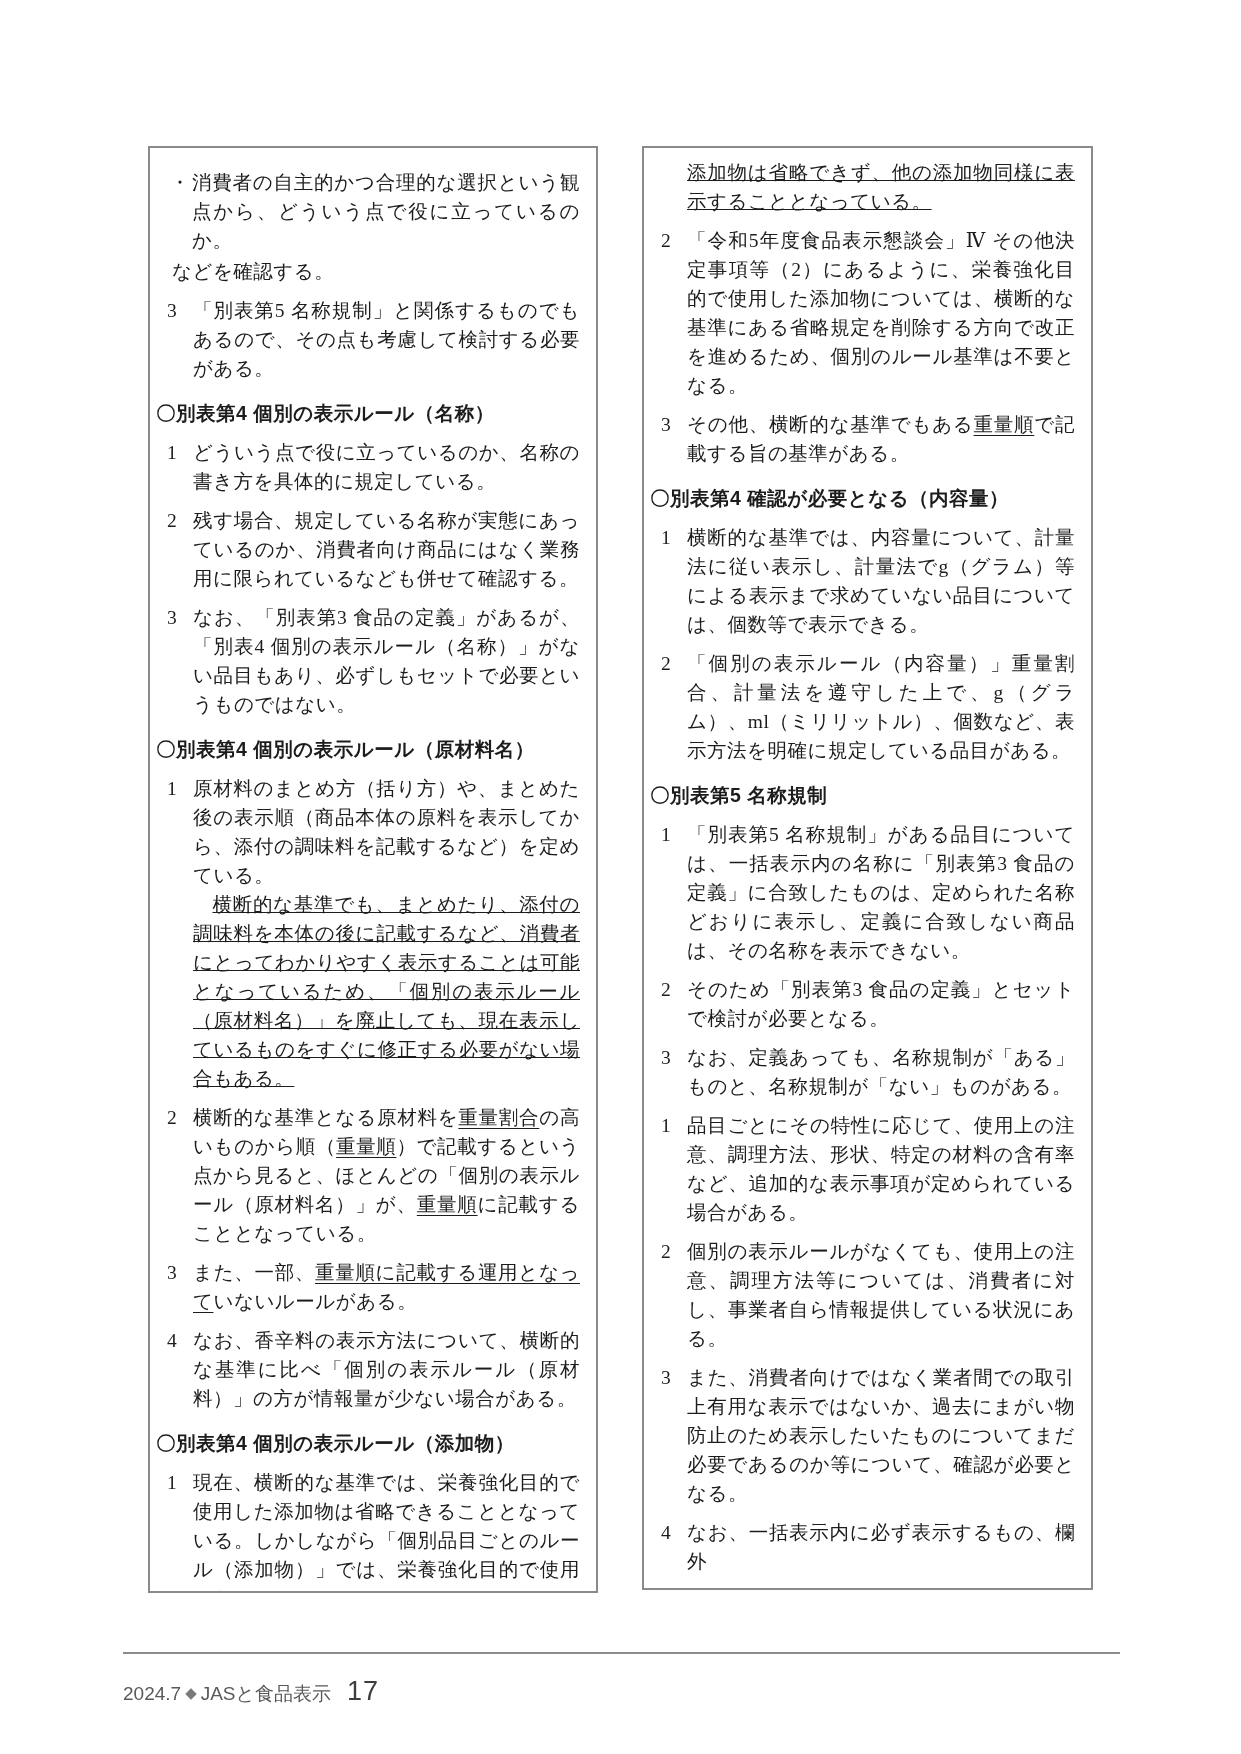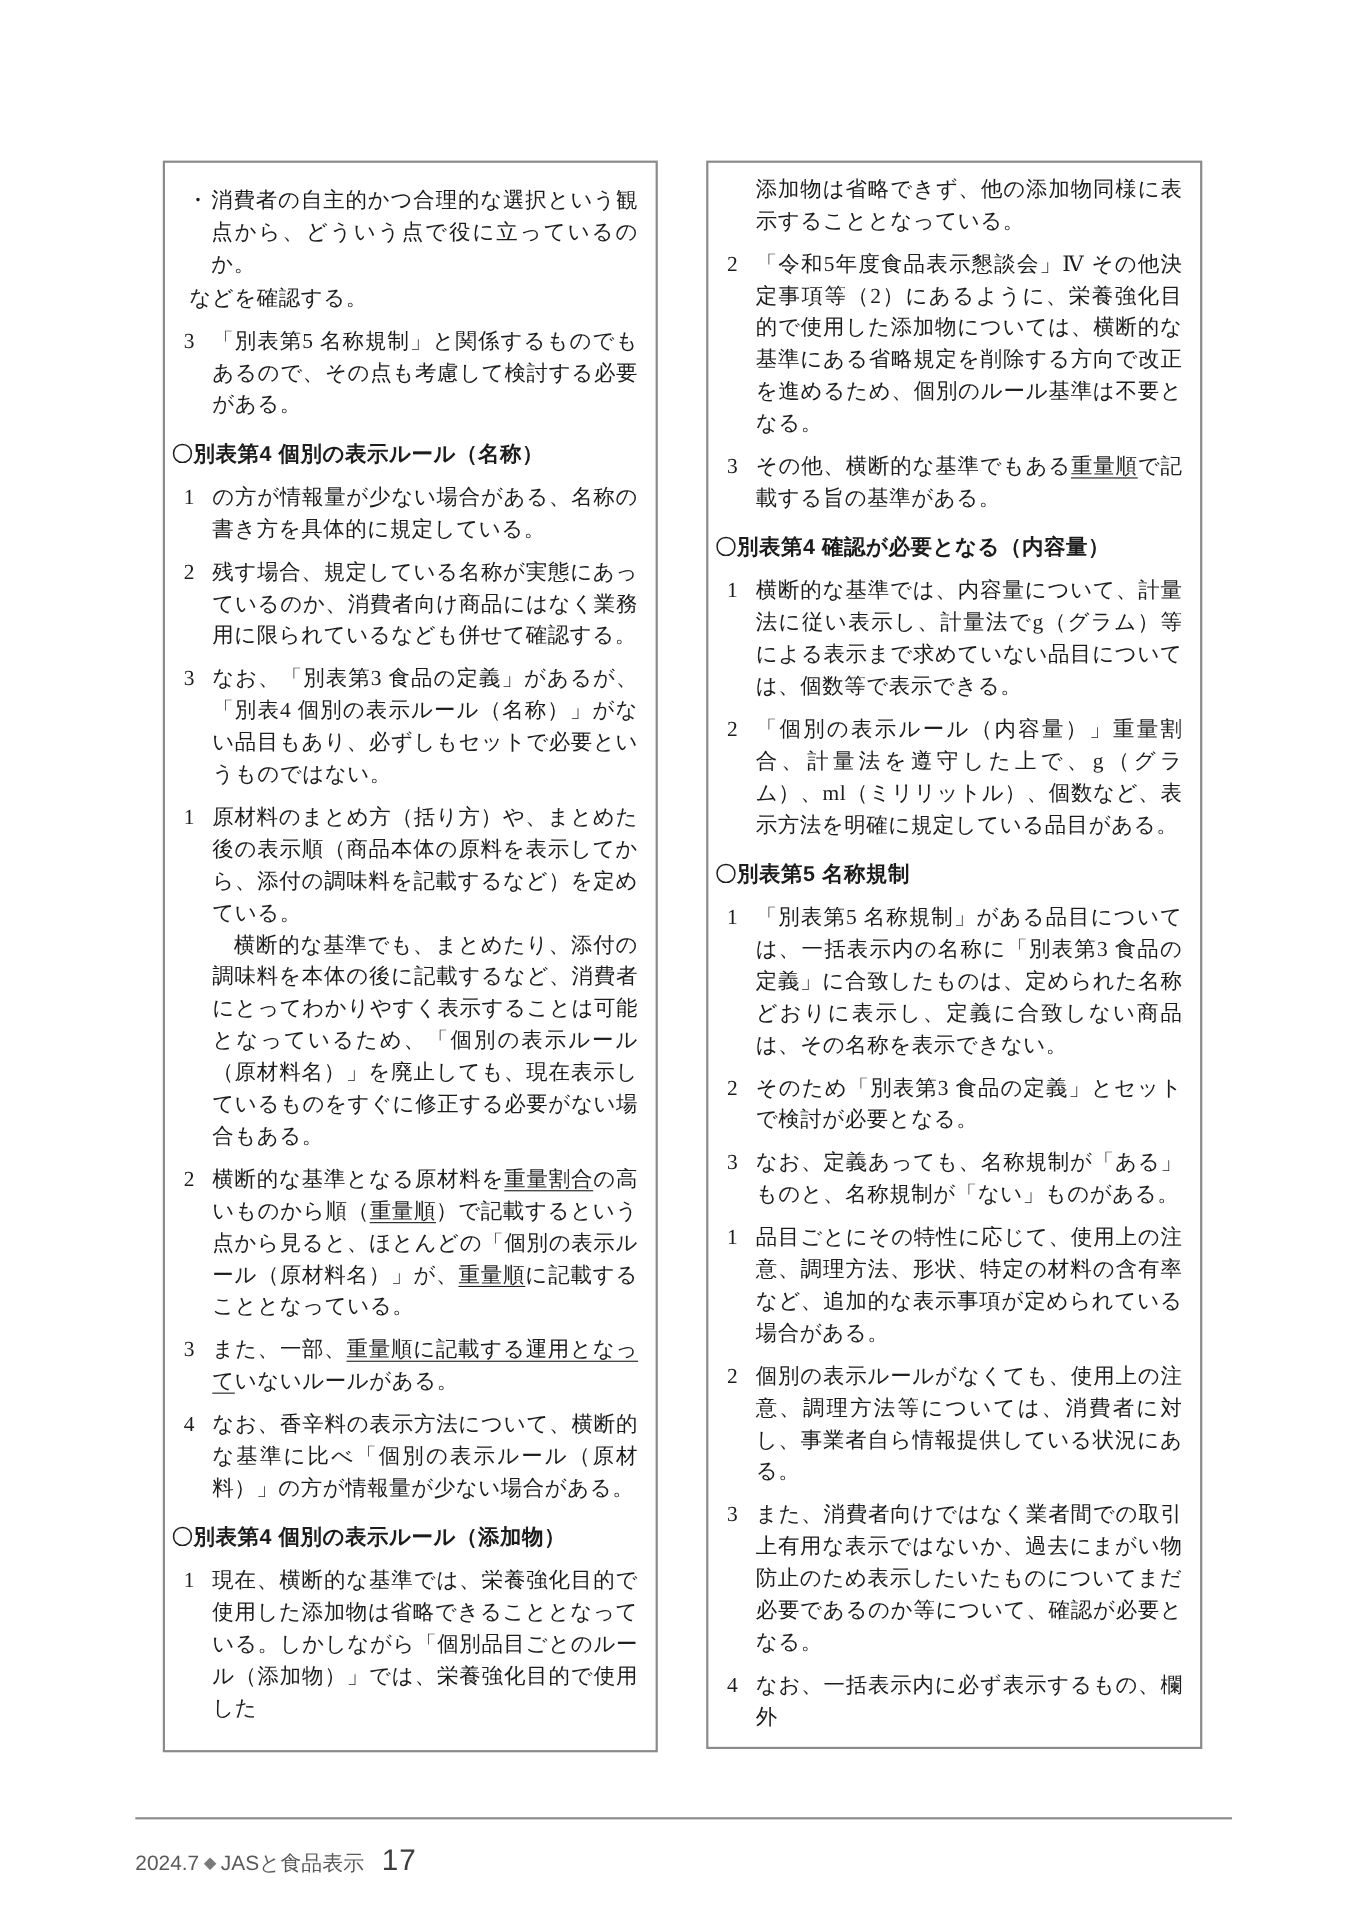--- a/index.html
+++ b/index.html
@@ -41,7 +41,7 @@
   .bullet-item{position:relative;padding-left:20px;margin:10px 0 2px 6px;}
   .bullet-item .num{position:absolute;left:-2px;top:0;}
   .plain{margin:0 0 10px 6px;}
-  .cont{margin:0 0 10px 27px;}
+  .cont{margin:0 0 10px 27px;text-decoration:underline;}
   .cont.fli{text-indent:1em;margin-top:-10px;}
   .u{text-decoration:underline;text-underline-offset:4px;}
 

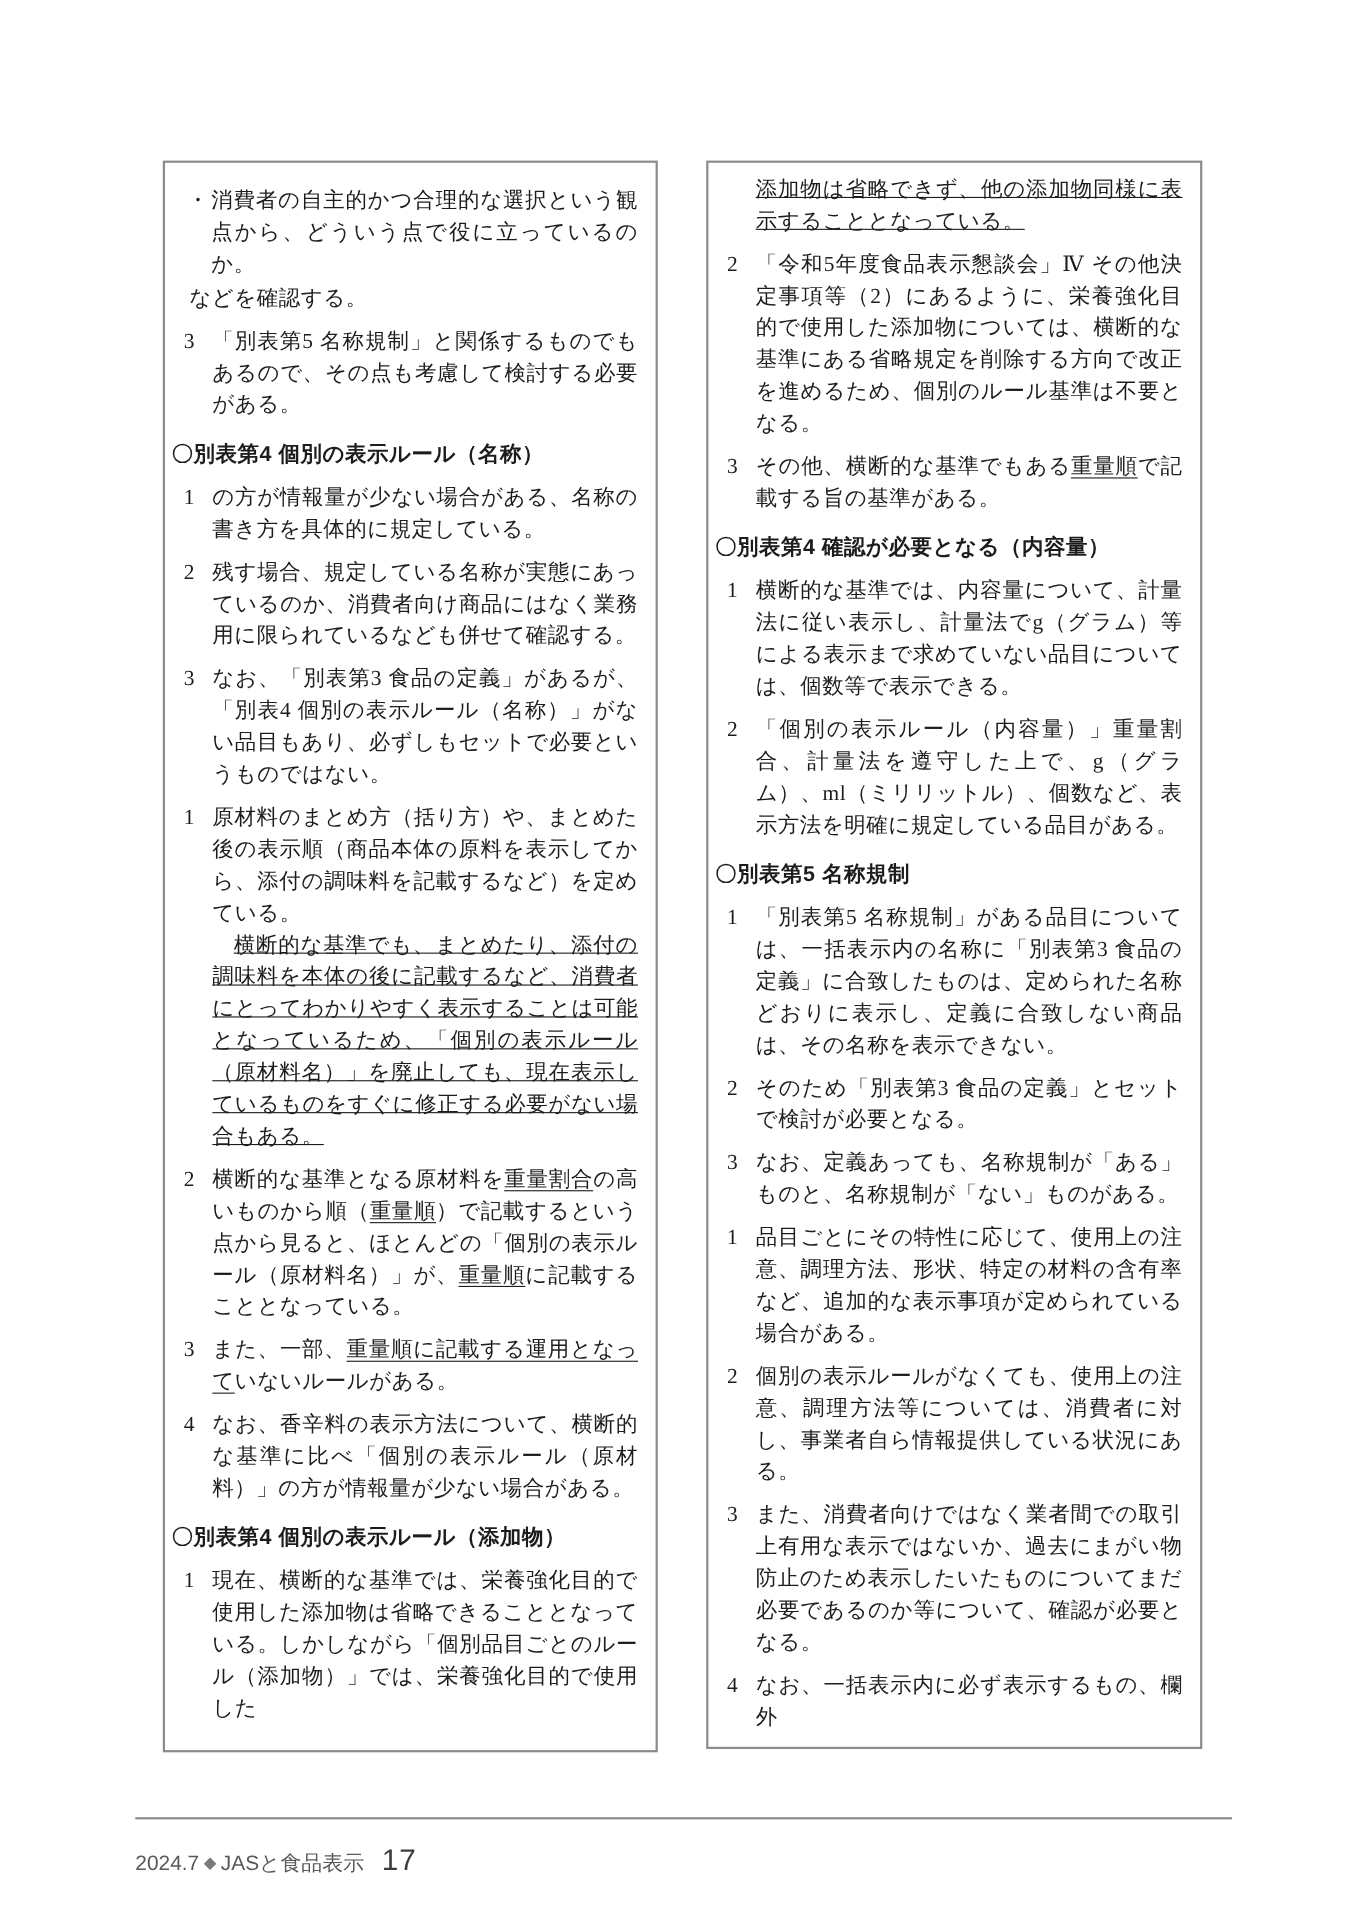--- a/index.html
+++ b/index.html
@@ -76,7 +76,7 @@
       <div class="plain"><span>などを確認する。</span></div>
       <div class="item"><span class="num">3</span><span><span>「別表第5 名称規制」と関係するものでもあるので、その点も考慮して検討する必要がある。</span></span></div>
       <div class="heading"><span>〇</span><span>別表第4 個別の表示ルール（名称）</span></div>
-      <div class="item"><span class="num">1</span><span><span>の方が情報量が少ない場合がある、名称の書き方を具体的に規定している。</span></span></div>
+      <div class="item"><span class="num">1</span><span><span>どういう点で役に立っているのか、名称の書き方を具体的に規定している。</span></span></div>
       <div class="item"><span class="num">2</span><span><span>残す場合、規定している名称が実態にあっているのか、消費者向け商品にはなく業務用に限られているなども併せて確認する。</span></span></div>
       <div class="item"><span class="num">3</span><span><span>なお、「別表第3 食品の定義」があるが、「別表4 個別の表示ルール（名称）」がない品目もあり、必ずしもセットで必要というものではない。</span></span></div>
       <div class="item"><span class="num">1</span><span><span>原材料のまとめ方（括り方）や、まとめた後の表示順（商品本体の原料を表示してから、添付の調味料を記載するなど）を定めている。</span></span></div>

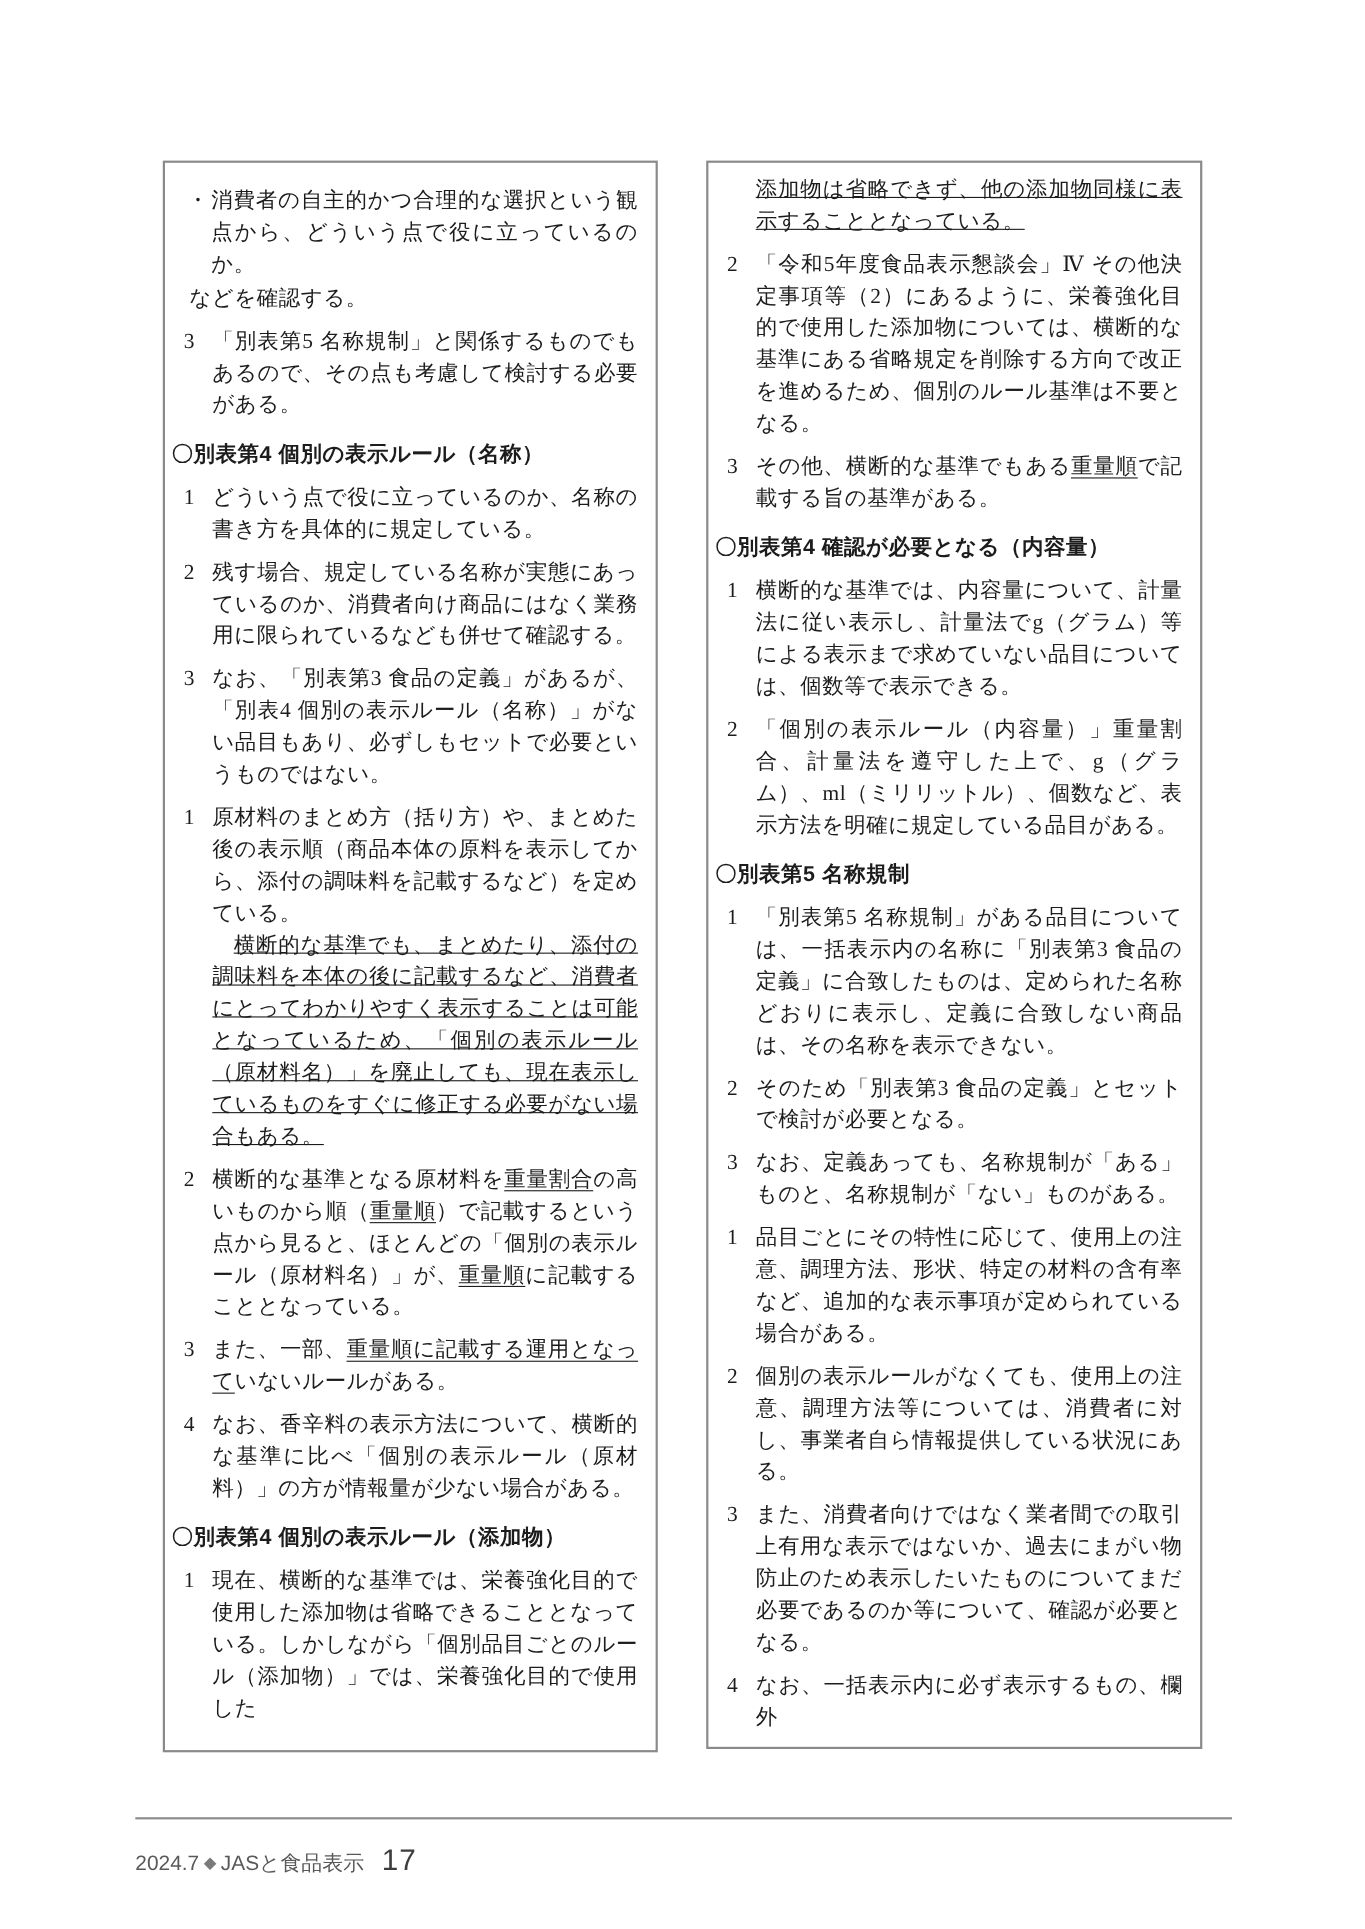--- a/index.html
+++ b/index.html
@@ -79,6 +79,7 @@
       <div class="item"><span class="num">1</span><span><span>どういう点で役に立っているのか、名称の書き方を具体的に規定している。</span></span></div>
       <div class="item"><span class="num">2</span><span><span>残す場合、規定している名称が実態にあっているのか、消費者向け商品にはなく業務用に限られているなども併せて確認する。</span></span></div>
       <div class="item"><span class="num">3</span><span><span>なお、「別表第3 食品の定義」があるが、「別表4 個別の表示ルール（名称）」がない品目もあり、必ずしもセットで必要というものではない。</span></span></div>
+      <div class="heading"><span>〇</span><span>別表第4 個別の表示ルール（原材料名）</span></div>
       <div class="item"><span class="num">1</span><span><span>原材料のまとめ方（括り方）や、まとめた後の表示順（商品本体の原料を表示してから、添付の調味料を記載するなど）を定めている。</span></span></div>
       <div class="cont fli"><span>横断的な基準でも、まとめたり、添付の調味料を本体の後に記載するなど、消費者にとってわかりやすく表示することは可能となっているため、「個別の表示ルール（原材料名）」を廃止しても、現在表示しているものをすぐに修正する必要がない場合もある。</span></div>
       <div class="item"><span class="num">2</span><span><span>横断的な基準となる原材料を</span><span class="u">重量割合</span><span>の高いものから順（</span><span class="u">重量順</span><span>）で記載するという点から見ると、ほとんどの「個別の表示ルール（原材料名）」が、</span><span class="u">重量順</span><span>に記載することとなっている。</span></span></div>

